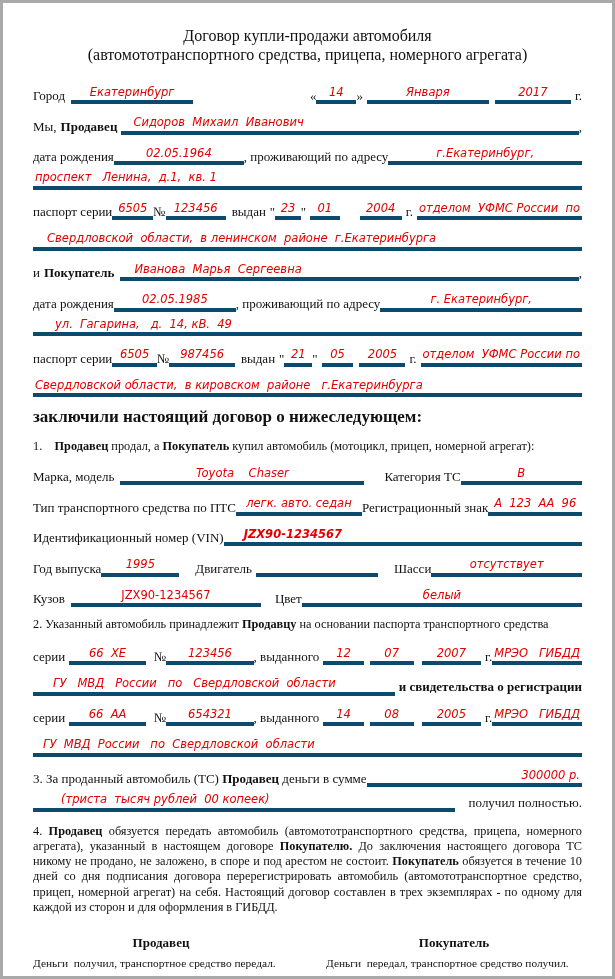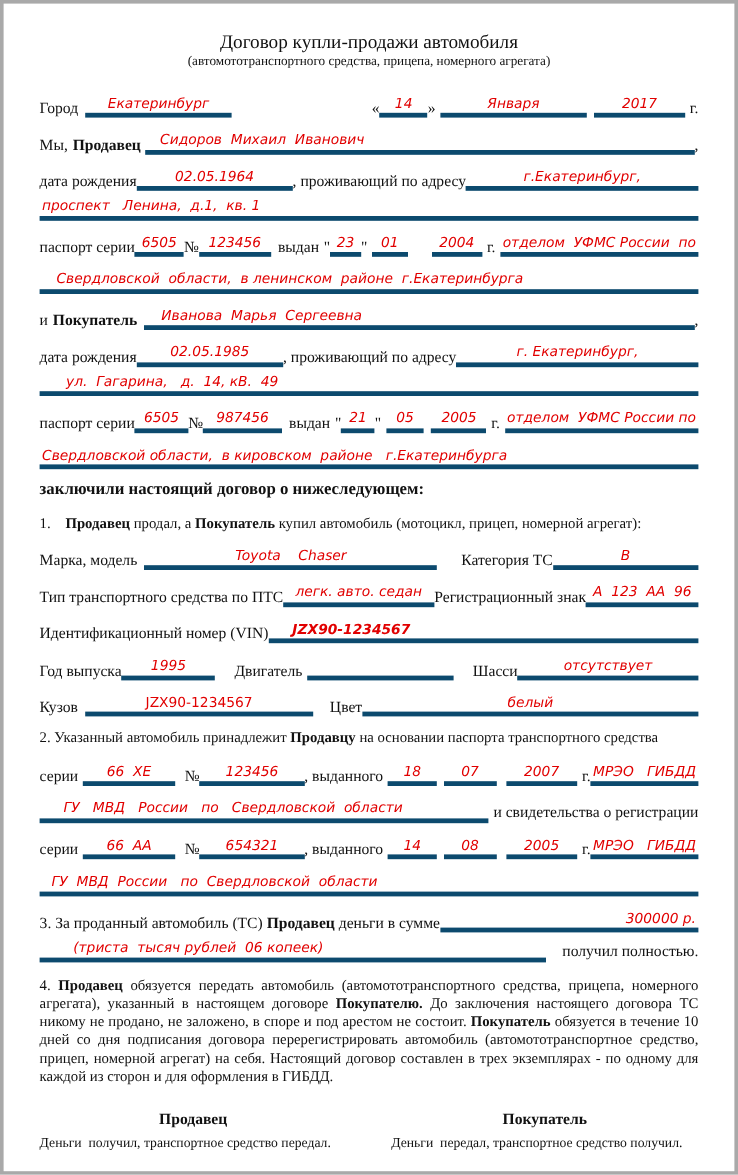--- a/index.html
+++ b/index.html
@@ -10,7 +10,7 @@
     padding:24px 30px 10px 30px;overflow:hidden;position:relative;
   }
   .title{font-weight:normal;font-size:16px;text-align:center;line-height:1.1;}
-  .subtitle{font-size:11px;text-align:center;margin-bottom:20px;line-height:1.2;}
+  .subtitle{font-size:16px;text-align:center;margin-bottom:20px;line-height:1.2;}
   .row{display:flex;align-items:flex-end;margin-bottom:10px;}
   .row.tight{margin-bottom:4px;}
   .lbl{white-space:pre;line-height:1.25;}

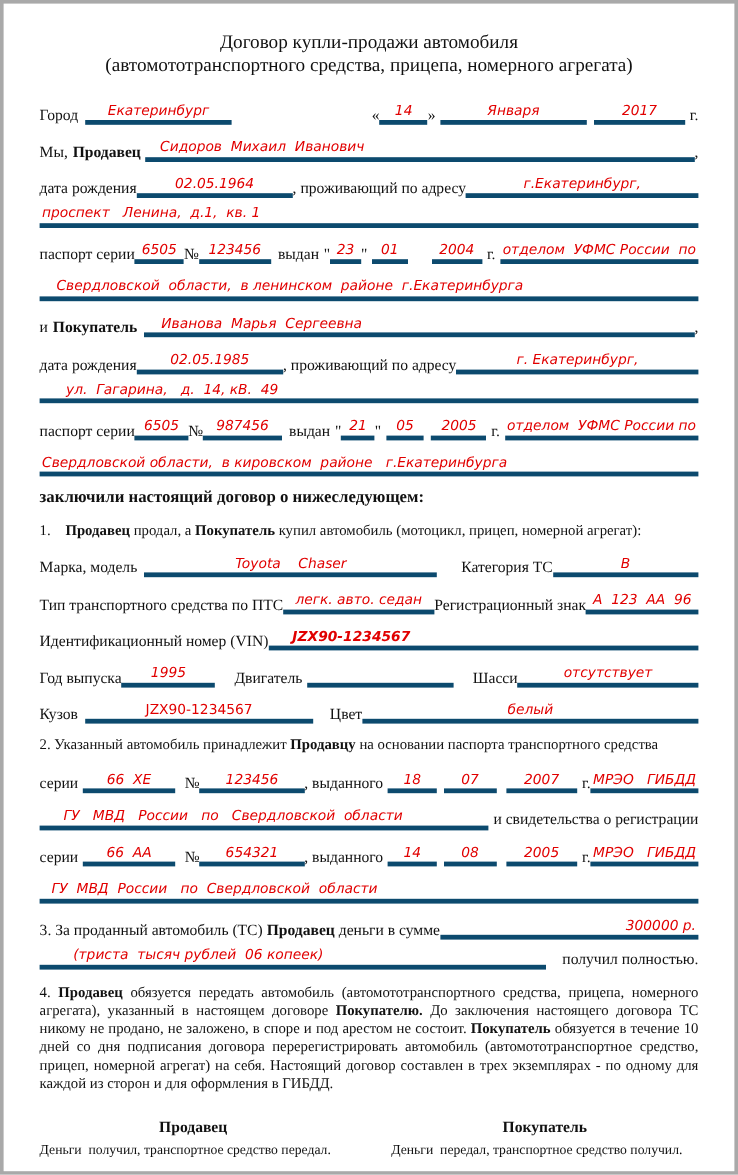--- a/index.html
+++ b/index.html
@@ -24,7 +24,7 @@
   .tl{text-align:left;}
   .ml{margin-left:20px;}
   .para{font-size:12.3px;line-height:1.24;text-align:justify;margin:0 0 10px 0;}
-  .heading{font-weight:bold;font-size:14px;margin:4px 0 12px 0;}
+  .heading{font-weight:bold;font-size:17px;margin:4px 0 12px 0;}
   .sigs{display:flex;justify-content:space-between;margin-top:20px;}
   .sig{width:256px;}
   .sig-title{font-weight:bold;text-align:center;font-size:13px;}

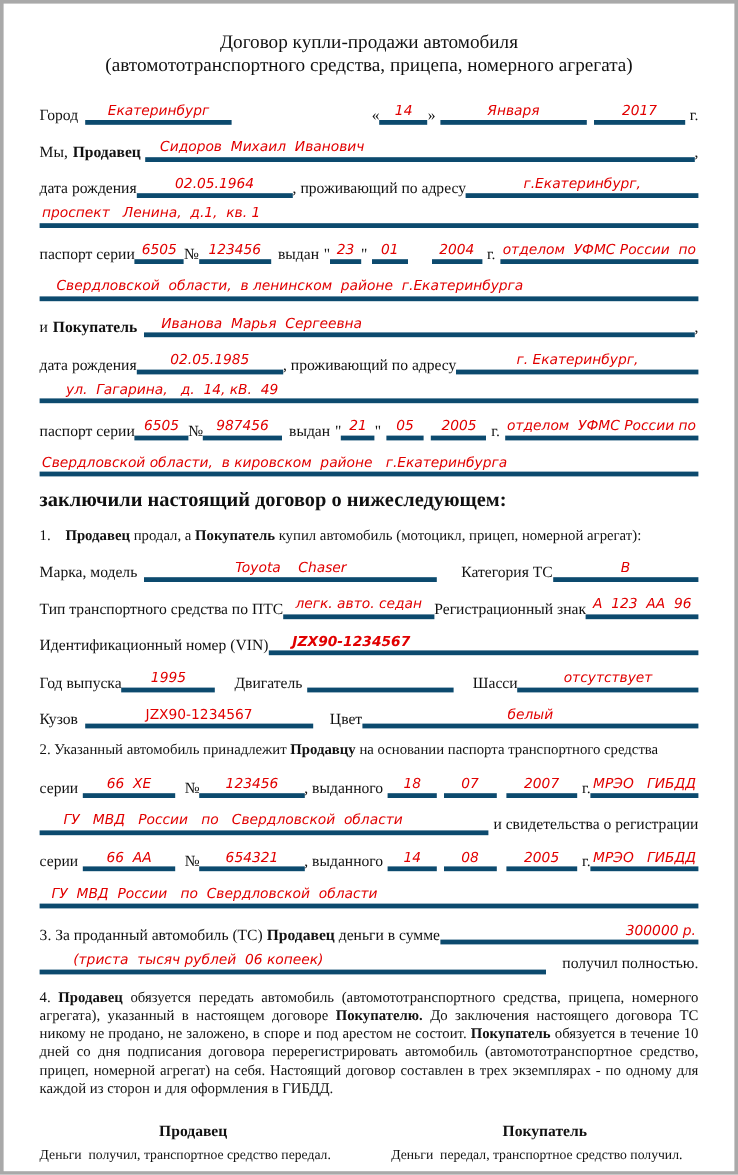--- a/index.html
+++ b/index.html
@@ -170,7 +170,7 @@
     <span class="lbl" style="margin-left:8px;">№</span>
     <span class="u" style="width:96px;"><span class="v">123456</span></span>
     <span class="lbl">, выданного</span>
-    <span class="u" style="width:42px;margin-left:4px;"><span class="v">18</span></span>
+    <span class="u" style="width:42px;margin-left:4px;"><span class="v">12</span></span>
     <span class="u" style="width:46px;margin-left:6px;"><span class="v">07</span></span>
     <span class="u" style="width:64px;margin-left:8px;"><span class="v">2007</span></span>
     <span class="lbl" style="margin-left:4px;">г.</span>

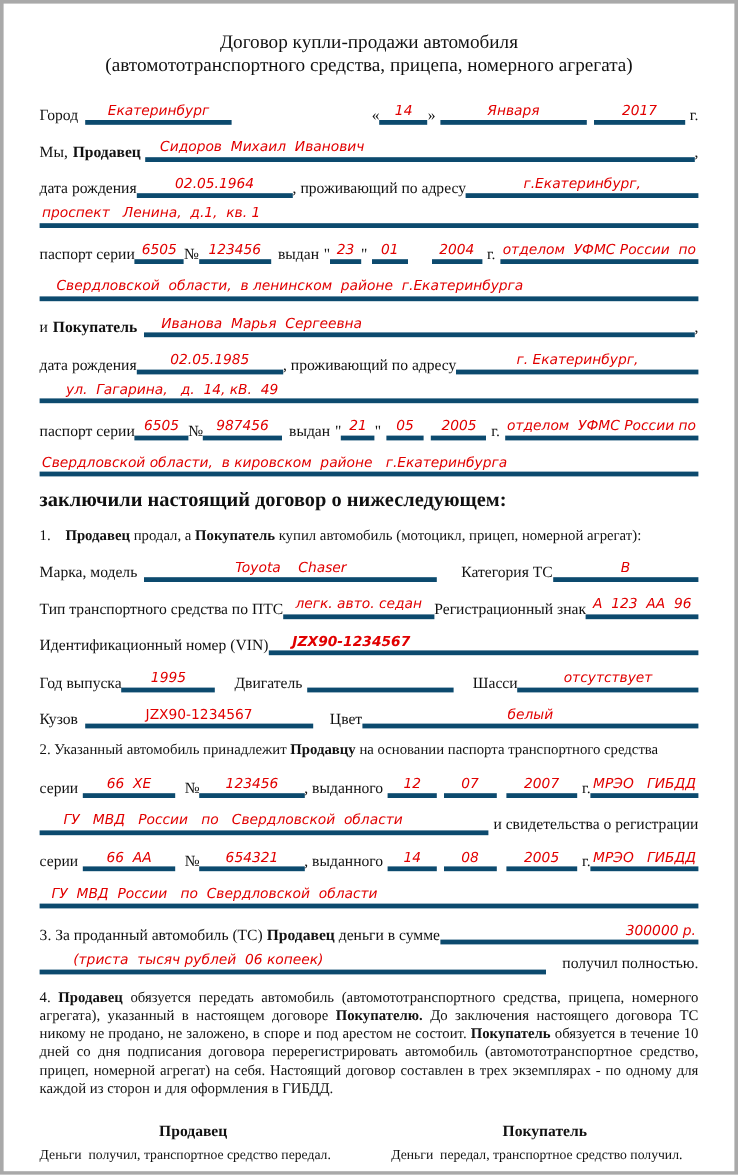--- a/index.html
+++ b/index.html
@@ -178,7 +178,7 @@
   </div>
   <div class="row">
     <span class="u fill tl" style="padding-left:20px;"><span class="v">ГУ   МВД   России   по   Свердловской  области</span></span>
-    <span class="lbl" style="margin-left:4px;">и свидетельства о регистрации</span>
+    <span class="lbl" style="margin-left:4px;font-weight:bold;">и свидетельства о регистрации</span>
   </div>
 
   <div class="row">

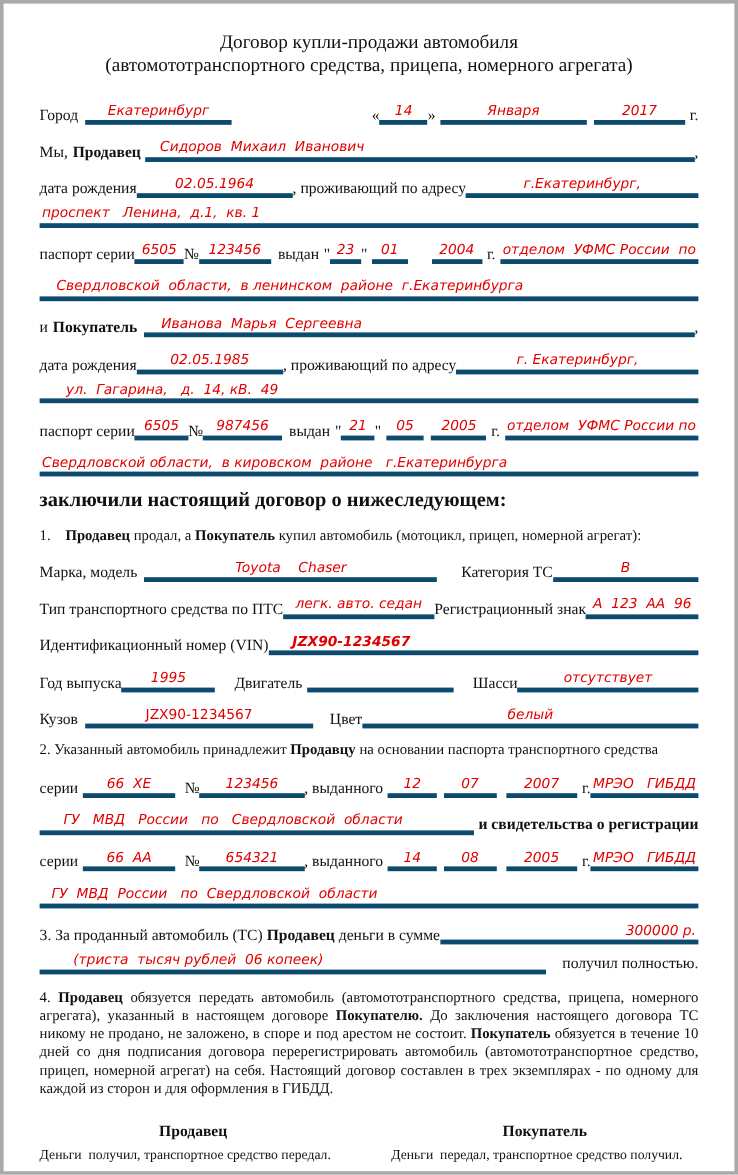--- a/index.html
+++ b/index.html
@@ -202,7 +202,7 @@
     <span class="u fill tl" style="padding-left:18px;text-align:right;"><span class="v">300000 р.</span></span>
   </div>
   <div class="row" style="margin-bottom:12px;">
-    <span class="u tl" style="width:392px;padding-left:28px;"><span class="v">(триста  тысяч рублей  06 копеек)</span></span>
+    <span class="u tl" style="width:392px;padding-left:28px;"><span class="v">(триста  тысяч рублей  00 копеек)</span></span>
     <span class="lbl" style="margin-left:auto;">получил полностью.</span>
   </div>
 

